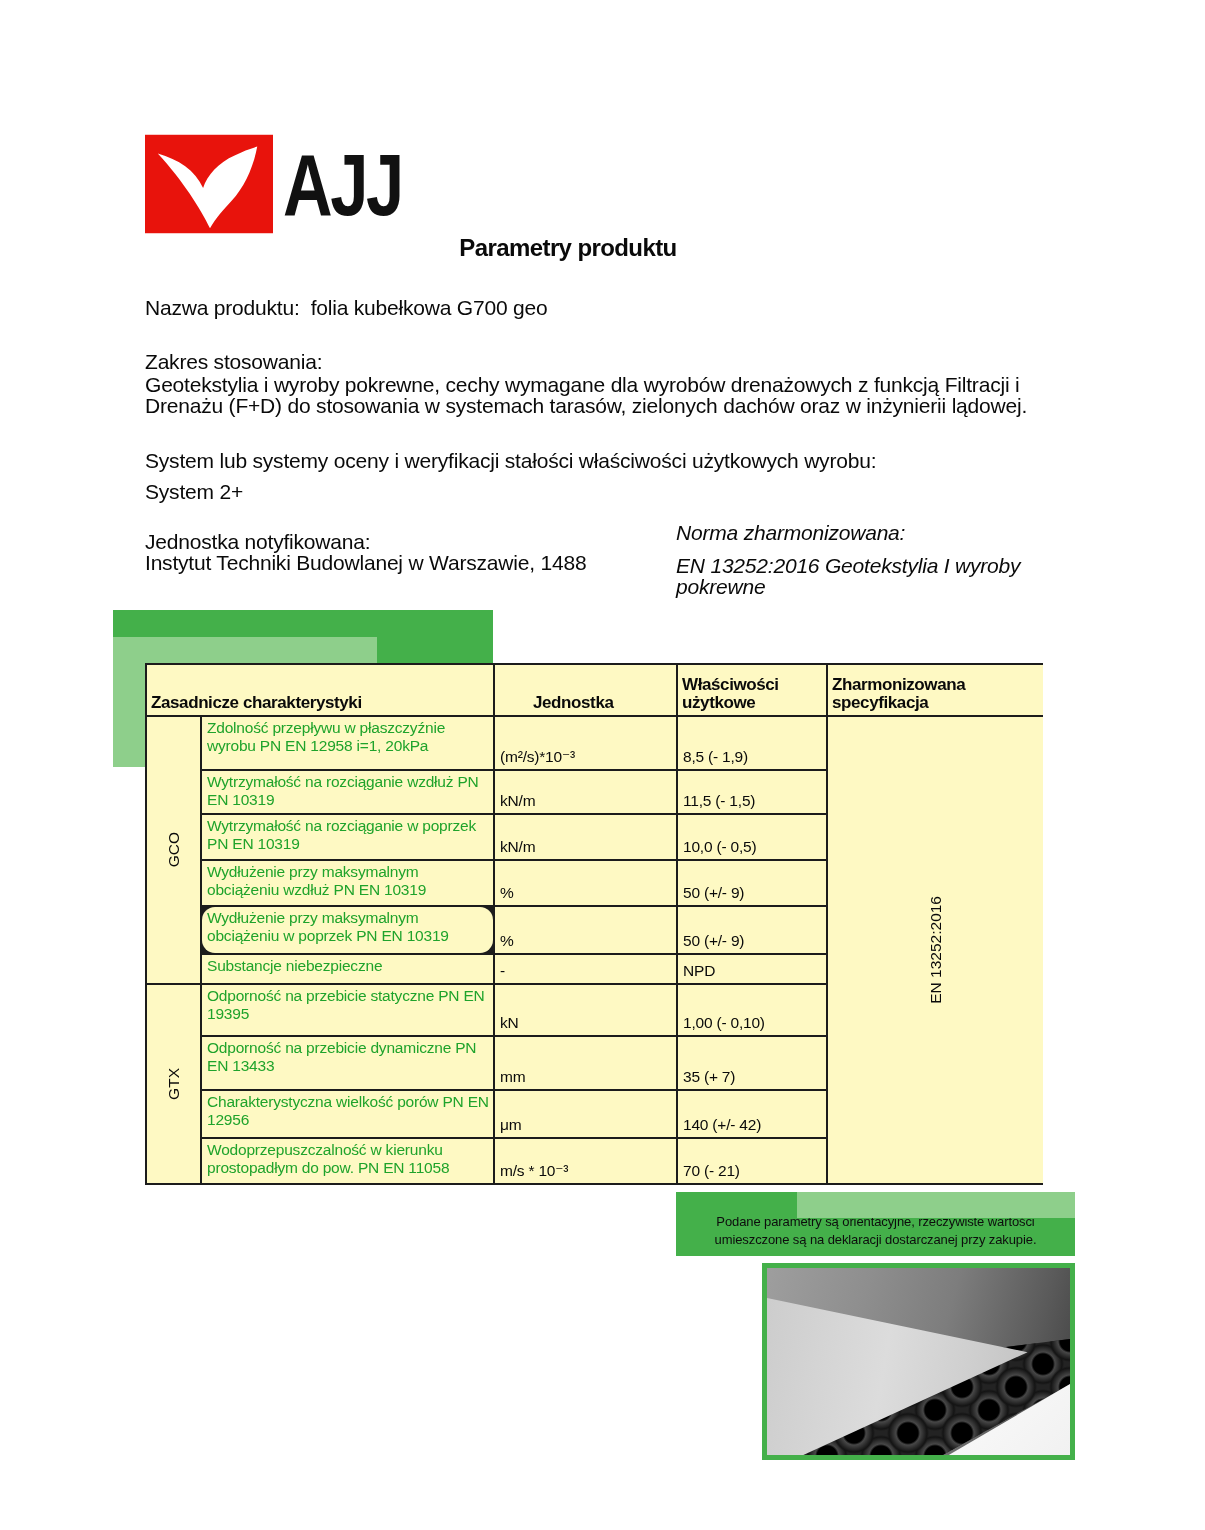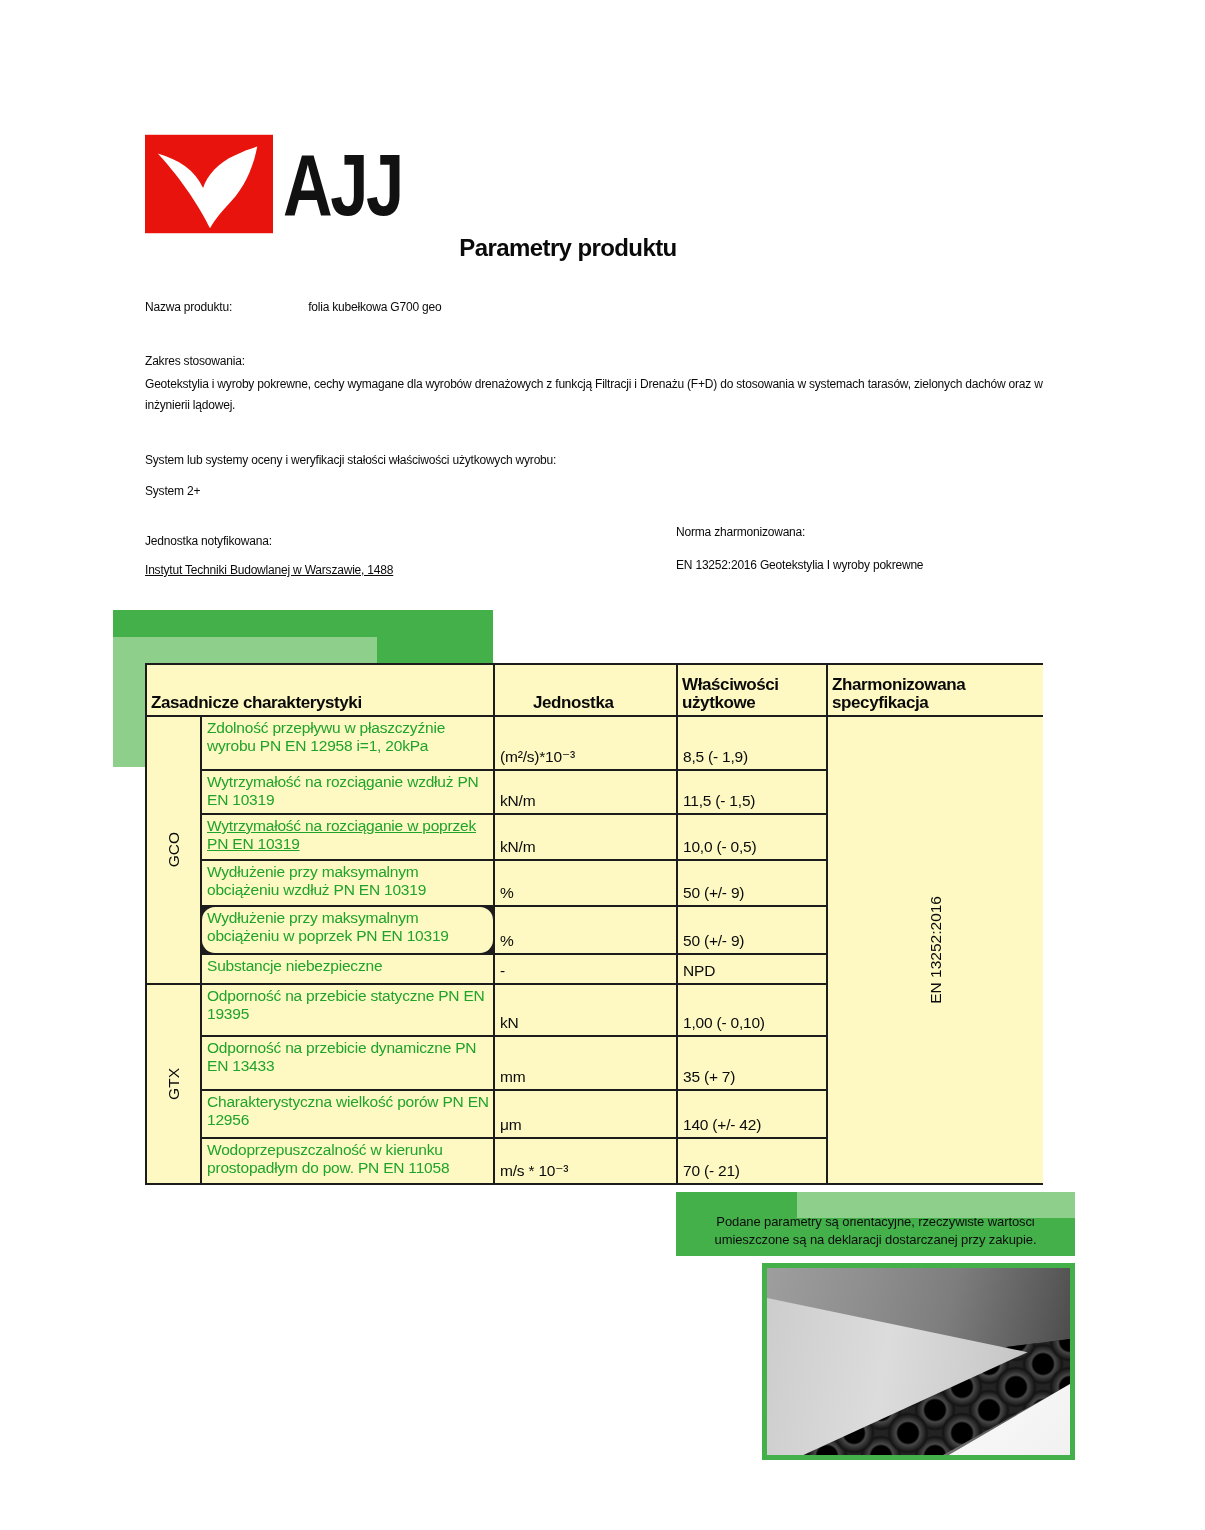--- a/index.html
+++ b/index.html
@@ -24,7 +24,7 @@
     left:448px; top:234px; width:240px; text-align:center;
     font-size:24px; font-weight:700; letter-spacing:-0.6px;
   }
-  .txt { font-size:12px; line-height:21px; }
+  .txt { font-size:21px; line-height:21px; }
   .row-product { left:145px; top:297px; }
   .row-product .lbl { display:inline-block; width:160px; }
   .zakres { left:145px; top:351px; width:905px; }

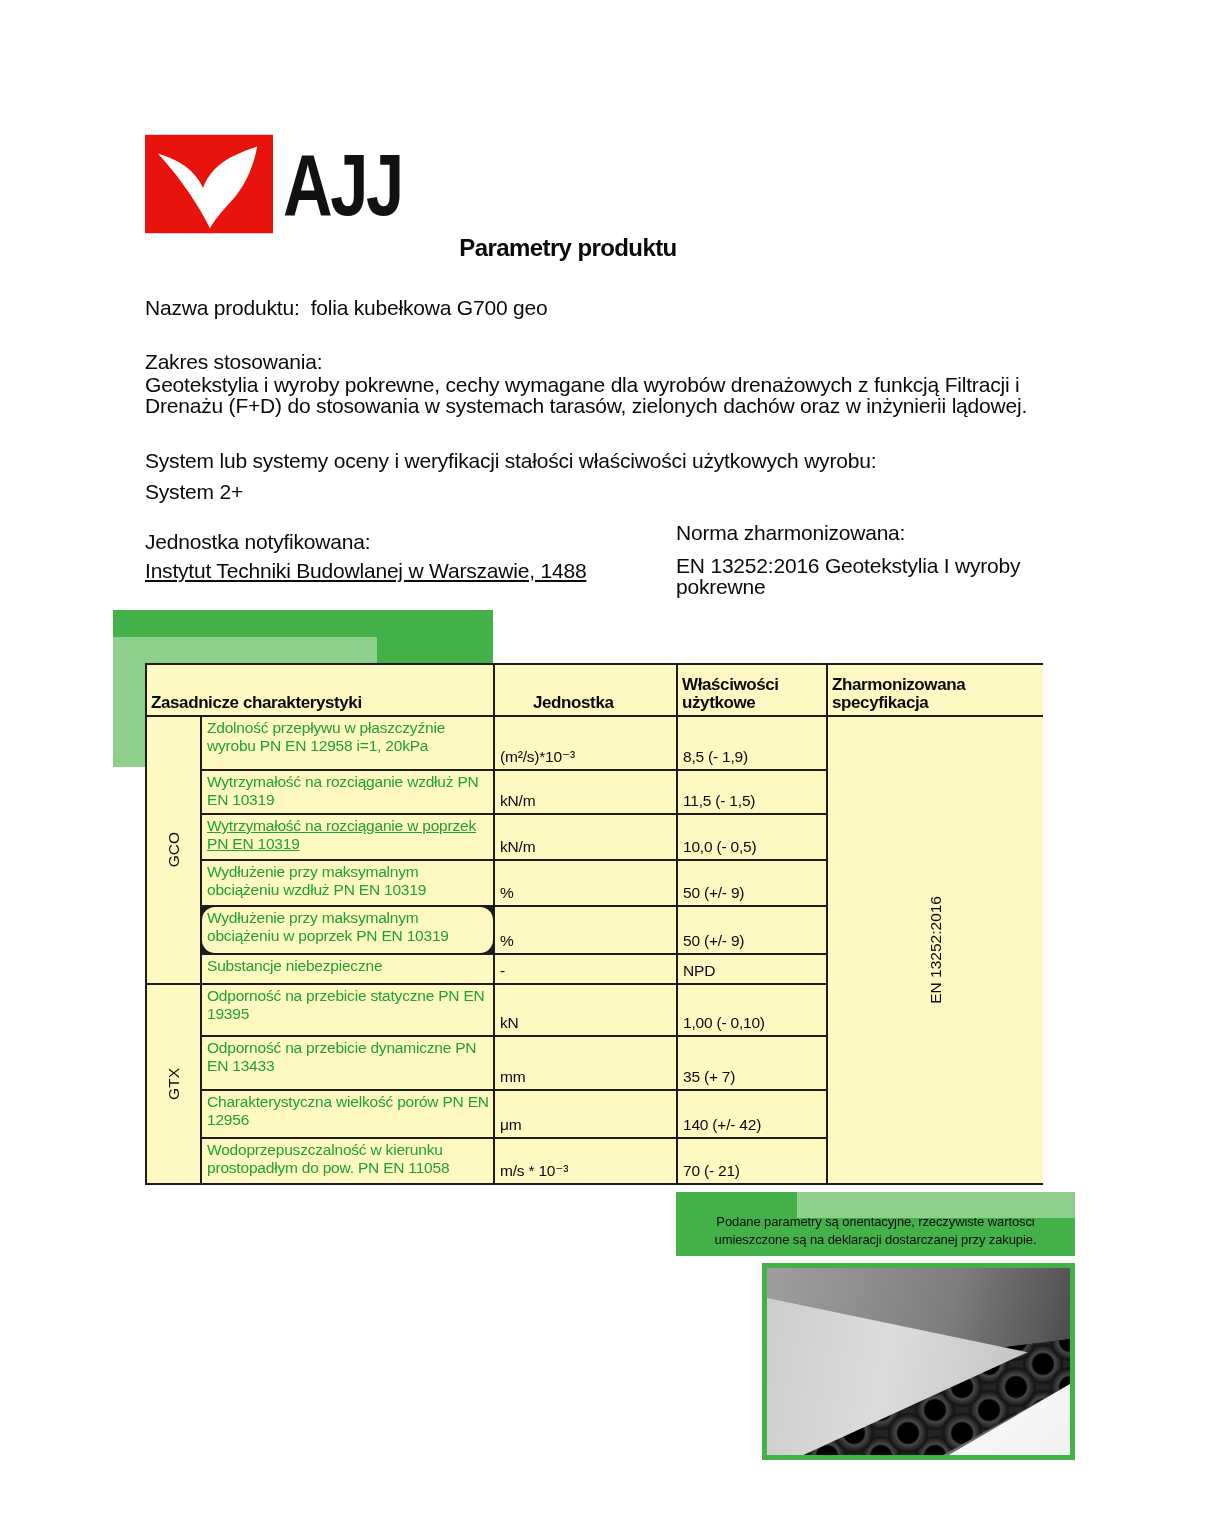--- a/index.html
+++ b/index.html
@@ -33,7 +33,7 @@
   .system .val { display:block; margin-top:10px; }
   .notified { left:145px; top:531px; width:520px; }
   .notified .val { display:block; margin-top:8px;text-decoration:underline; }
-  .norma { left:676px; top:522px; width:420px; }
+  .norma { left:676px; top:522px; width:420px;font-style:italic; }
   .norma .val { display:block; margin-top:12px; }
 
   

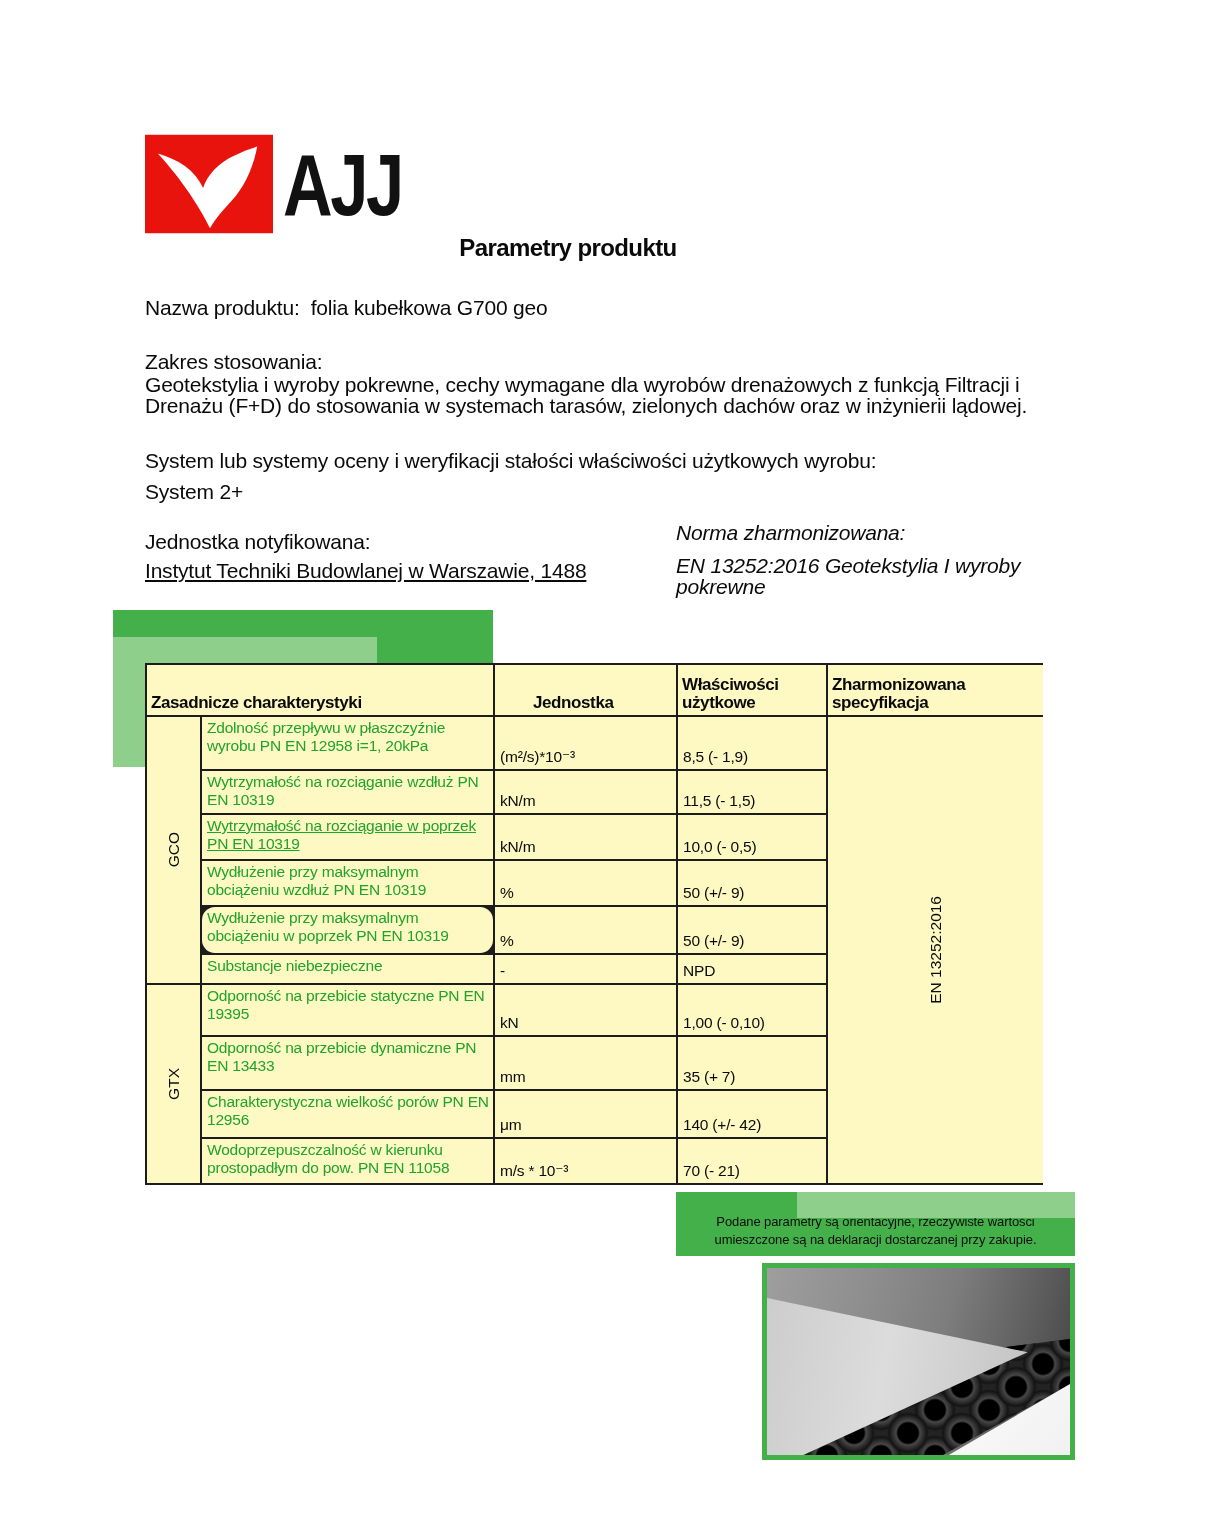--- a/index.html
+++ b/index.html
@@ -32,7 +32,7 @@
   .system { left:145px; top:450px; width:905px; }
   .system .val { display:block; margin-top:10px; }
   .notified { left:145px; top:531px; width:520px; }
-  .notified .val { display:block; margin-top:8px;text-decoration:underline; }
+  .notified .val { display:block; margin-top:0; }
   .norma { left:676px; top:522px; width:420px;font-style:italic; }
   .norma .val { display:block; margin-top:12px; }
 

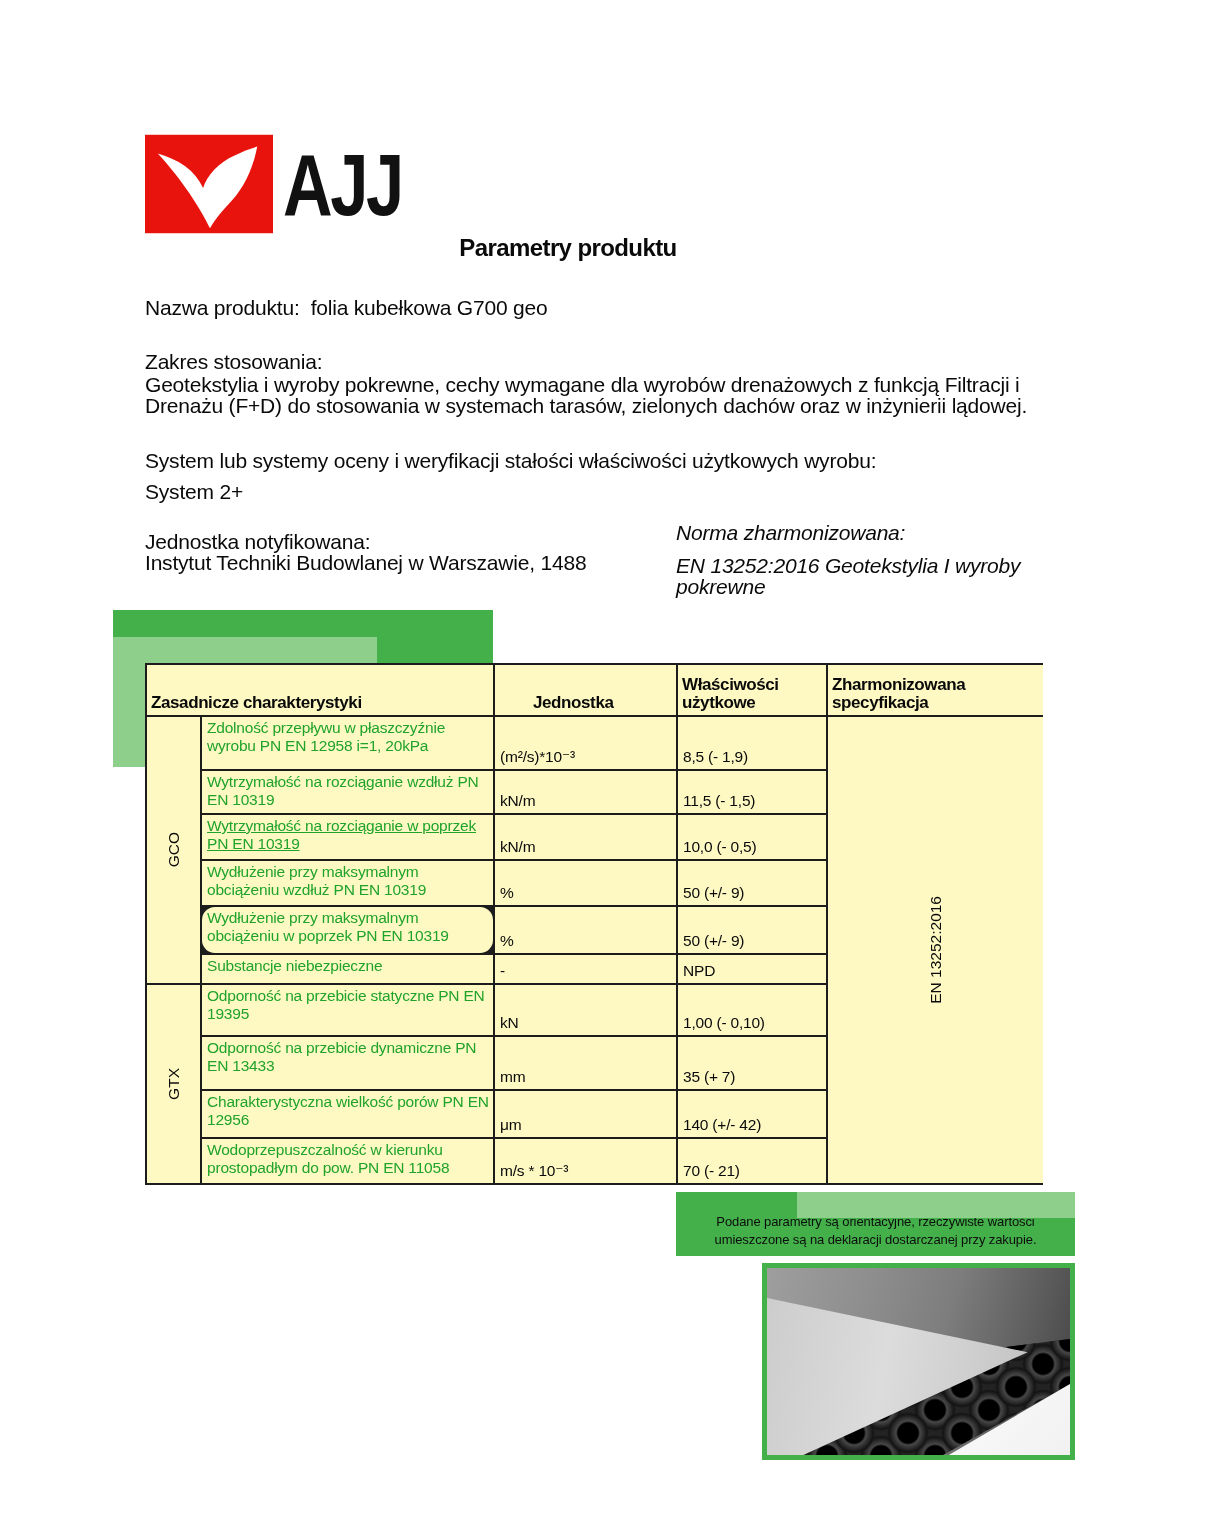--- a/index.html
+++ b/index.html
@@ -189,7 +189,7 @@
       <span>11,5 (- 1,5)</span>
     </div>
 
-  <div class="ccell" style="grid-column:2; grid-row:4;text-decoration:underline;">
+  <div class="ccell" style="grid-column:2; grid-row:4;">
       <span>Wytrzymałość na rozciąganie w poprzek PN EN 10319</span>
     </div>
   <div class="ucell" style="grid-column:3; grid-row:4;">

